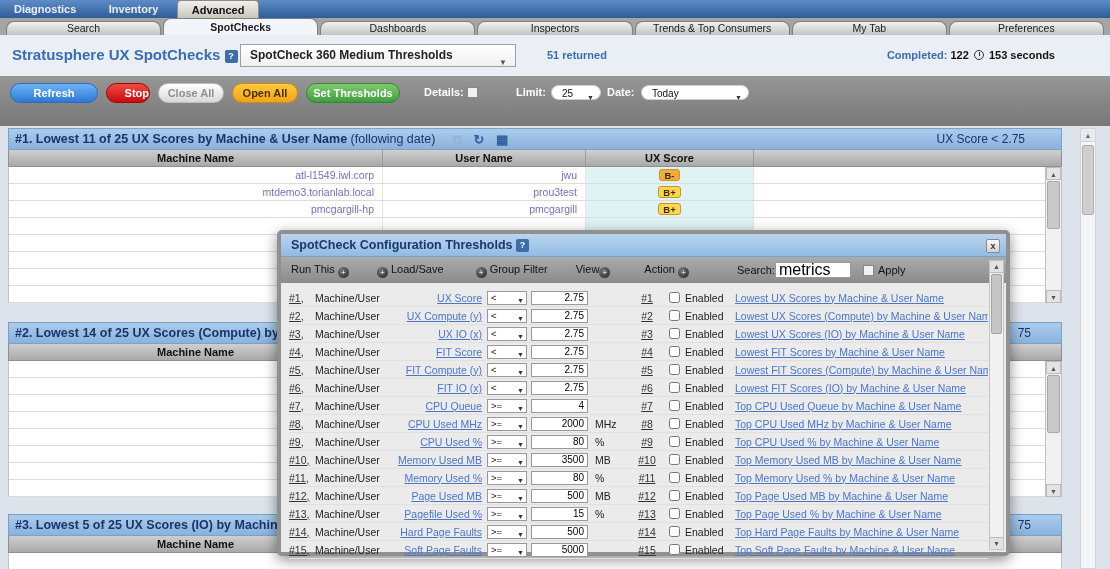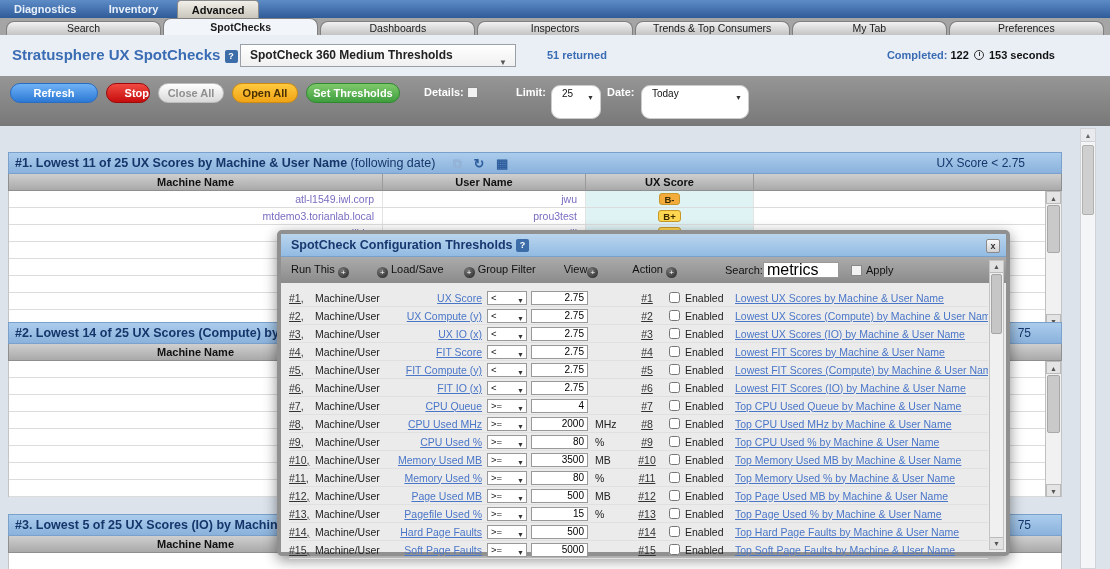--- a/index.html
+++ b/index.html
@@ -50,7 +50,7 @@
   #btn-openall { left:232px; width:66px; background:linear-gradient(#ffc93e,#f0a417); border-color:#cf8c10; color:#4a3000; }
   #btn-setthresh { left:306px; width:94px; background:linear-gradient(#7fca6b,#3f9e3f); border-color:#2f8a2f; color:#fff; }
   .tb-label { position:absolute; top:10px; font-size:11px; font-weight:bold; color:#fff; }
-  .pill { position:absolute; top:9px; height:34px; background:#fff; border:1px solid #ccc; border-radius:9px;
+  .pill { position:absolute; top:9px; height:15px; background:#fff; border:1px solid #ccc; border-radius:9px;
     font-size:10px; color:#111; line-height:15px; padding:0 14px 0 10px; }
   .pill .arrow { position:absolute; right:6px; top:4px; font-size:7px; color:#333; }
   .checkbox { width:11px; height:11px; background:#f2f2f2; border:1px solid #888; display:inline-block; }

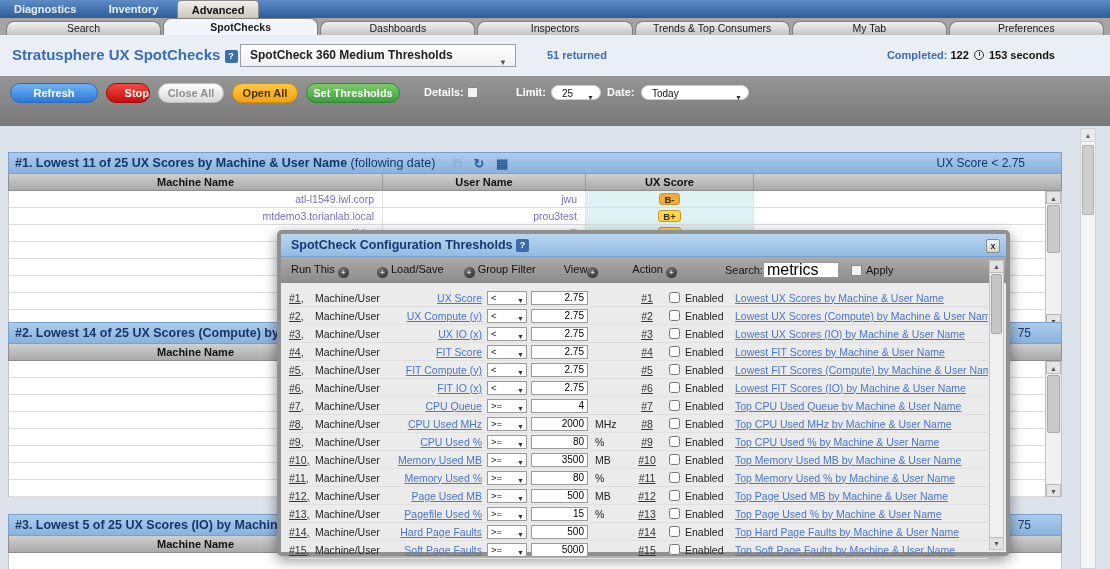--- a/index.html
+++ b/index.html
@@ -233,7 +233,7 @@
   </div>
 </div>
 
-<div class="section" style="top:128px;margin-top:24px;">
+<div class="section" style="top:128px;">
   <div class="sec-header">
     <span>#1. Lowest 11 of 25 UX Scores by Machine &amp; User Name</span>
     <span class="suffix"> <span>(following date)</span></span>

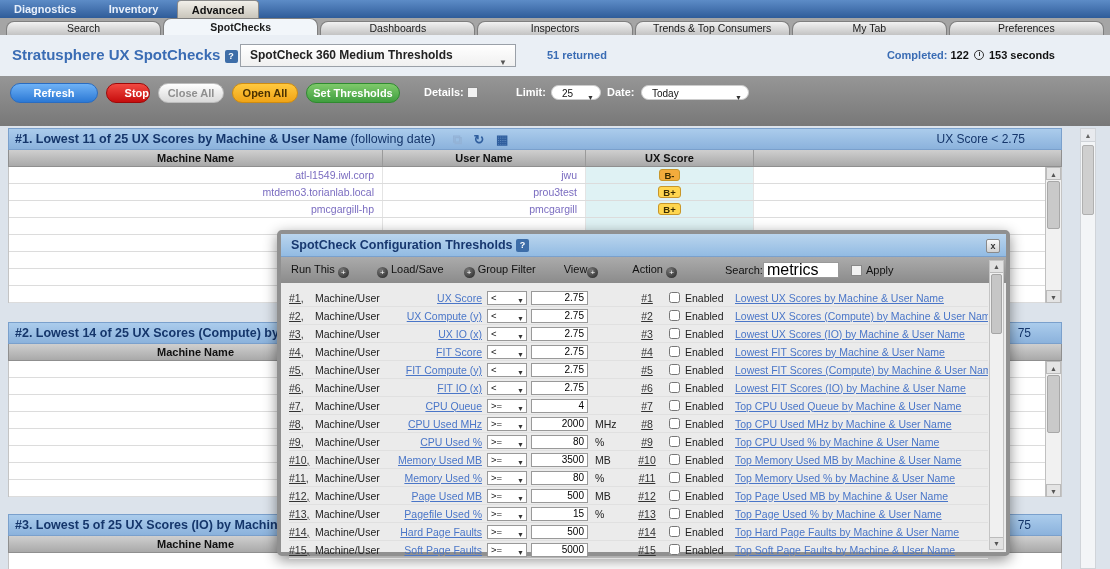--- a/index.html
+++ b/index.html
@@ -369,7 +369,7 @@
   <div id="modal-toolbar">
     <span style="margin-left:10px;"><span>Run This</span> <span class="gear-icon">+</span></span>
     <span style="margin-left:28px;"><span class="gear-icon">+</span> <span>Load/Save</span></span>
-    <span style="margin-left:20px;"><span class="gear-icon">+</span> <span>Group Filter</span></span>
+    <span style="margin-left:32px;"><span class="gear-icon">+</span> <span>Group Filter</span></span>
     <span style="margin-left:28px;"><span>View</span><span class="gear-icon">+</span></span>
     <span style="margin-left:34px;"><span>Action</span> <span class="gear-icon">+</span></span>
     <span style="margin-left:48px;">Search:</span>

